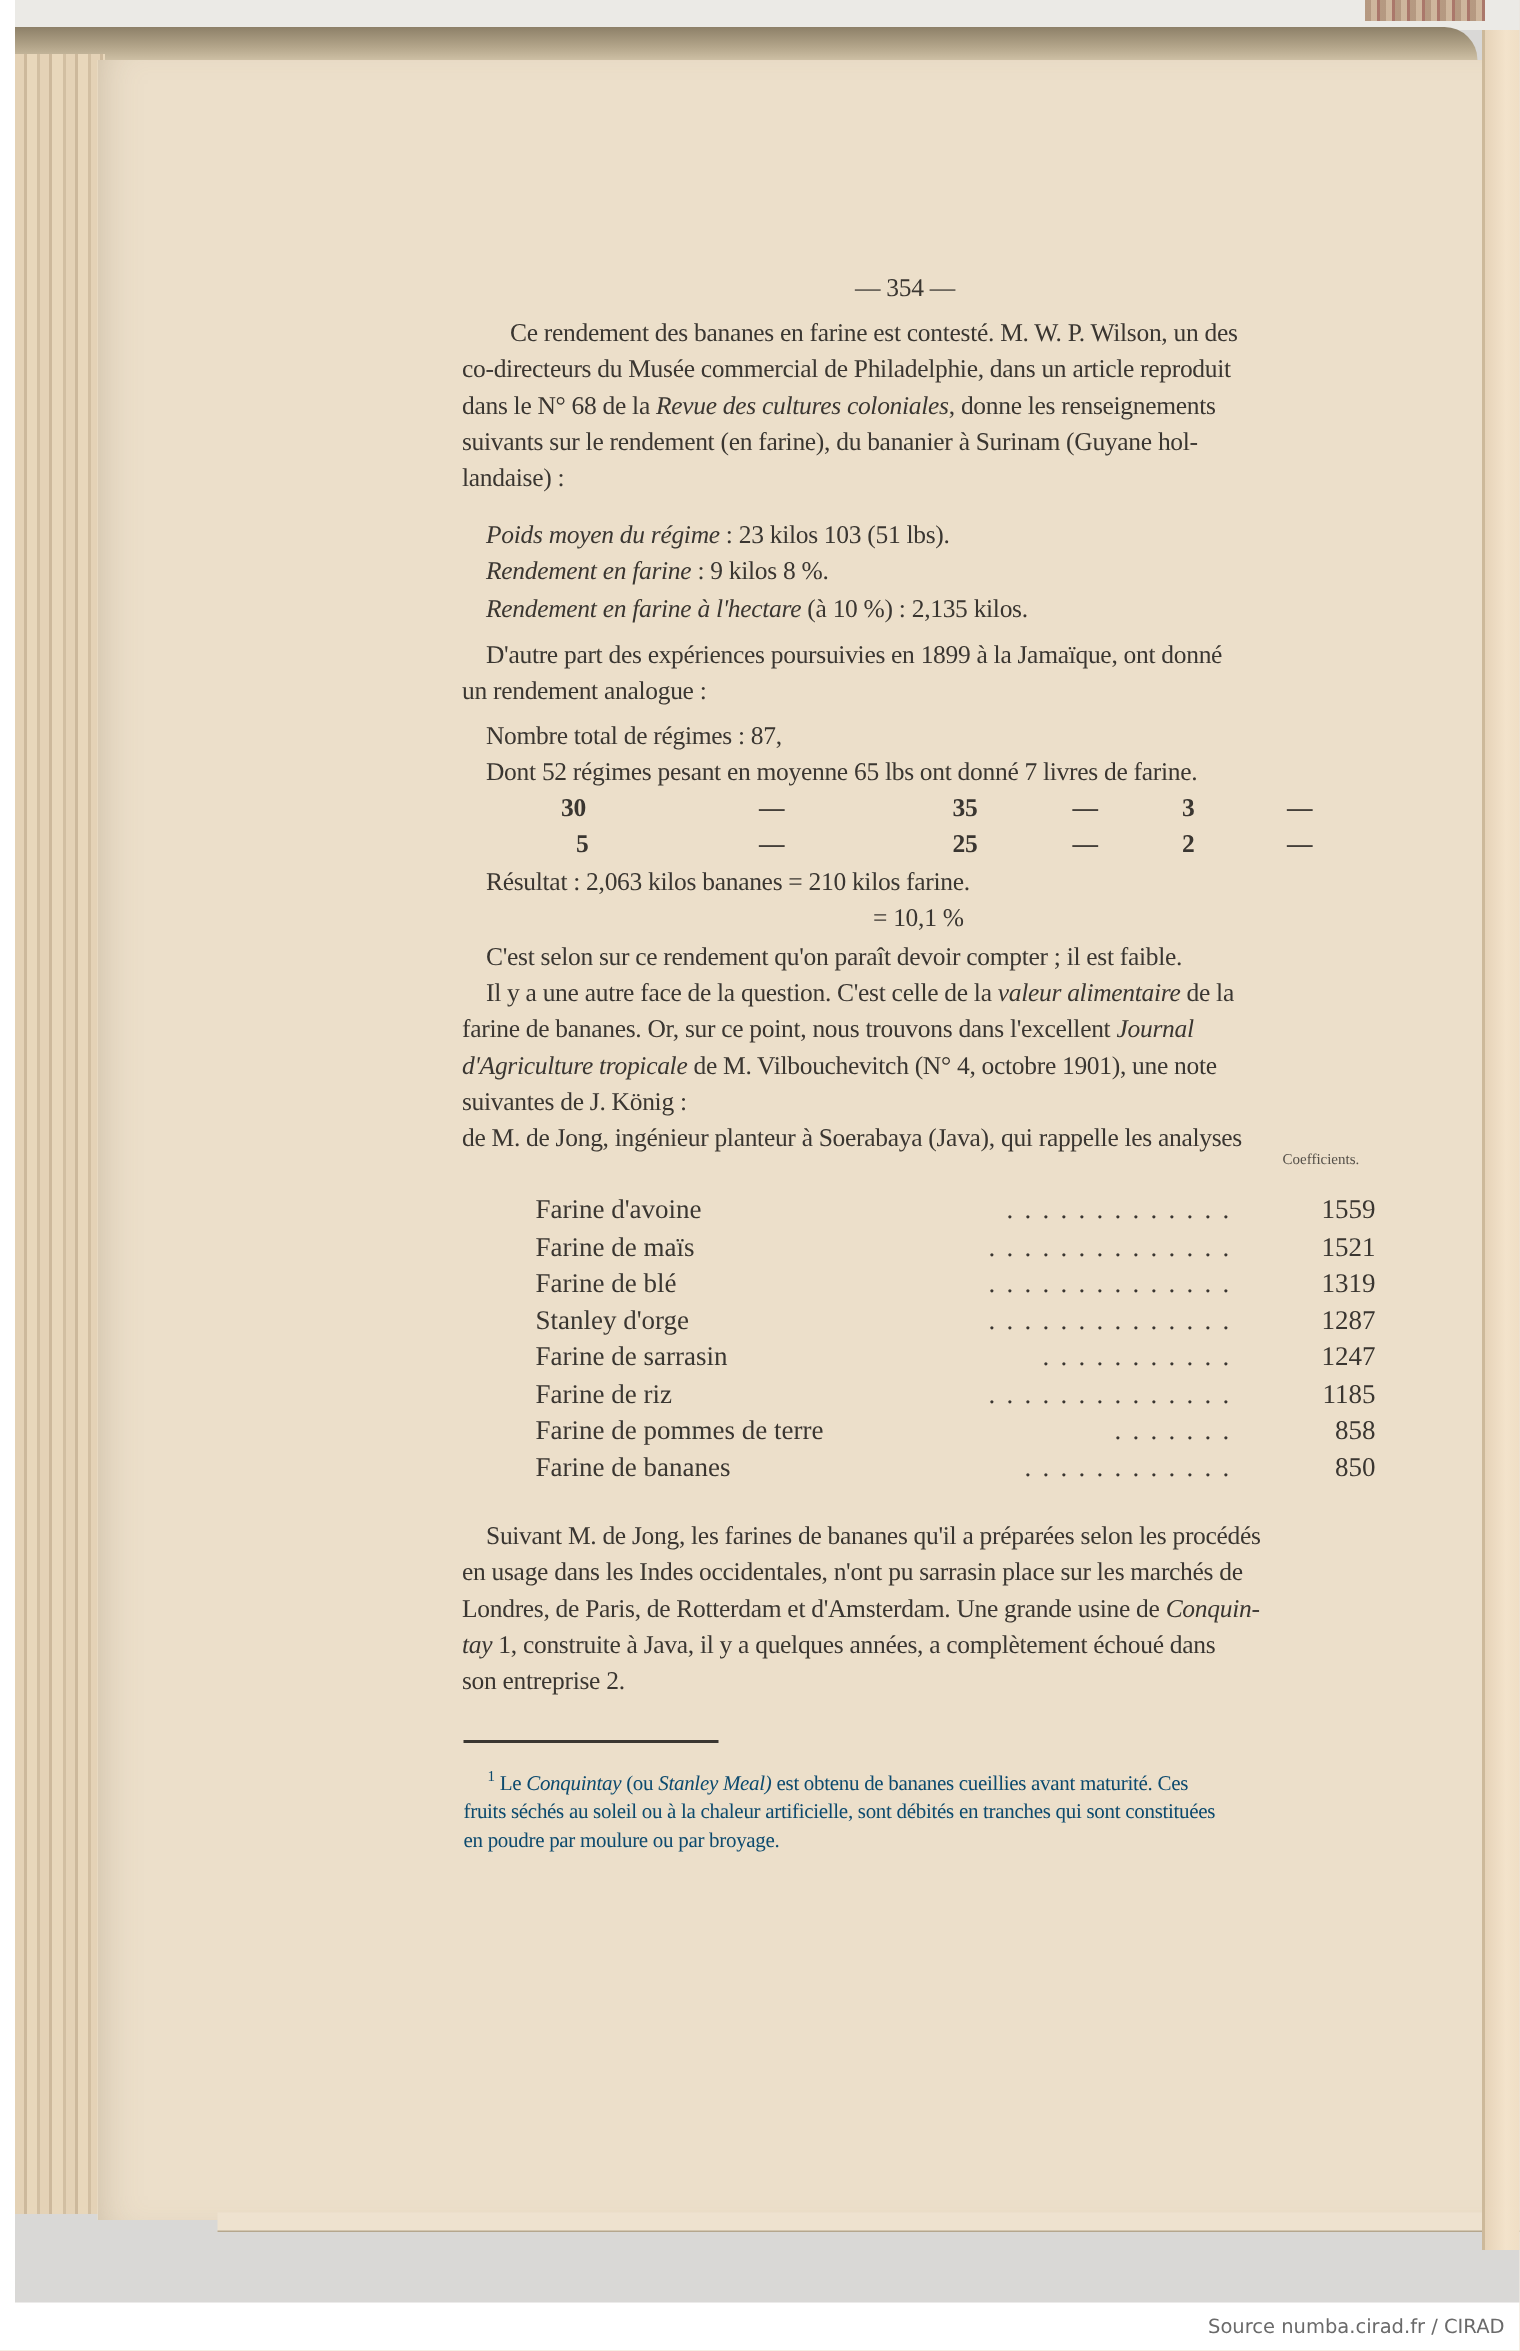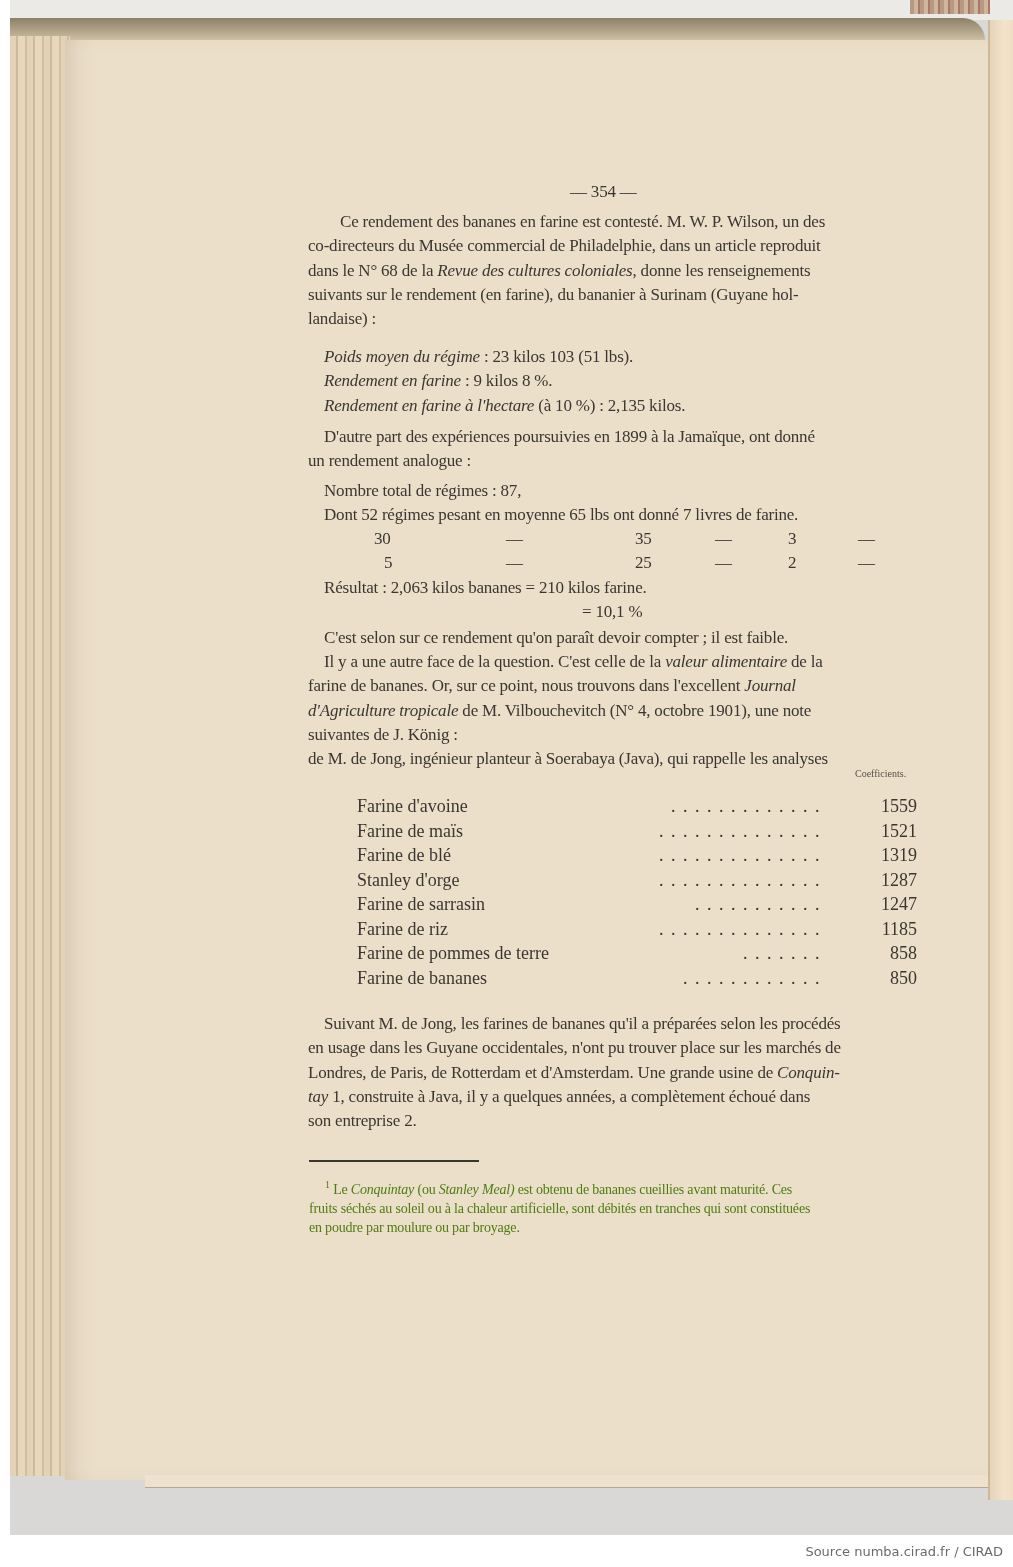--- a/index.html
+++ b/index.html
@@ -53,7 +53,7 @@
   .indent { text-indent: 16px; }
   .line { display: block; white-space: nowrap; }
   i { font-style: italic; }
-  .row { position: absolute; white-space: nowrap; }
+  .row { position: absolute; white-space: nowrap; font-weight: bold; }
   .coef-head { position: absolute; left: 845px; top: 768px; font-size: 10px; color: #555049; }
   .table-row { position: absolute; left: 347px; width: 560px; height: 24.5px; font-size: 18px; color: #3a3631; }
   .table-row .label { position: absolute; left: 0; white-space: nowrap; }

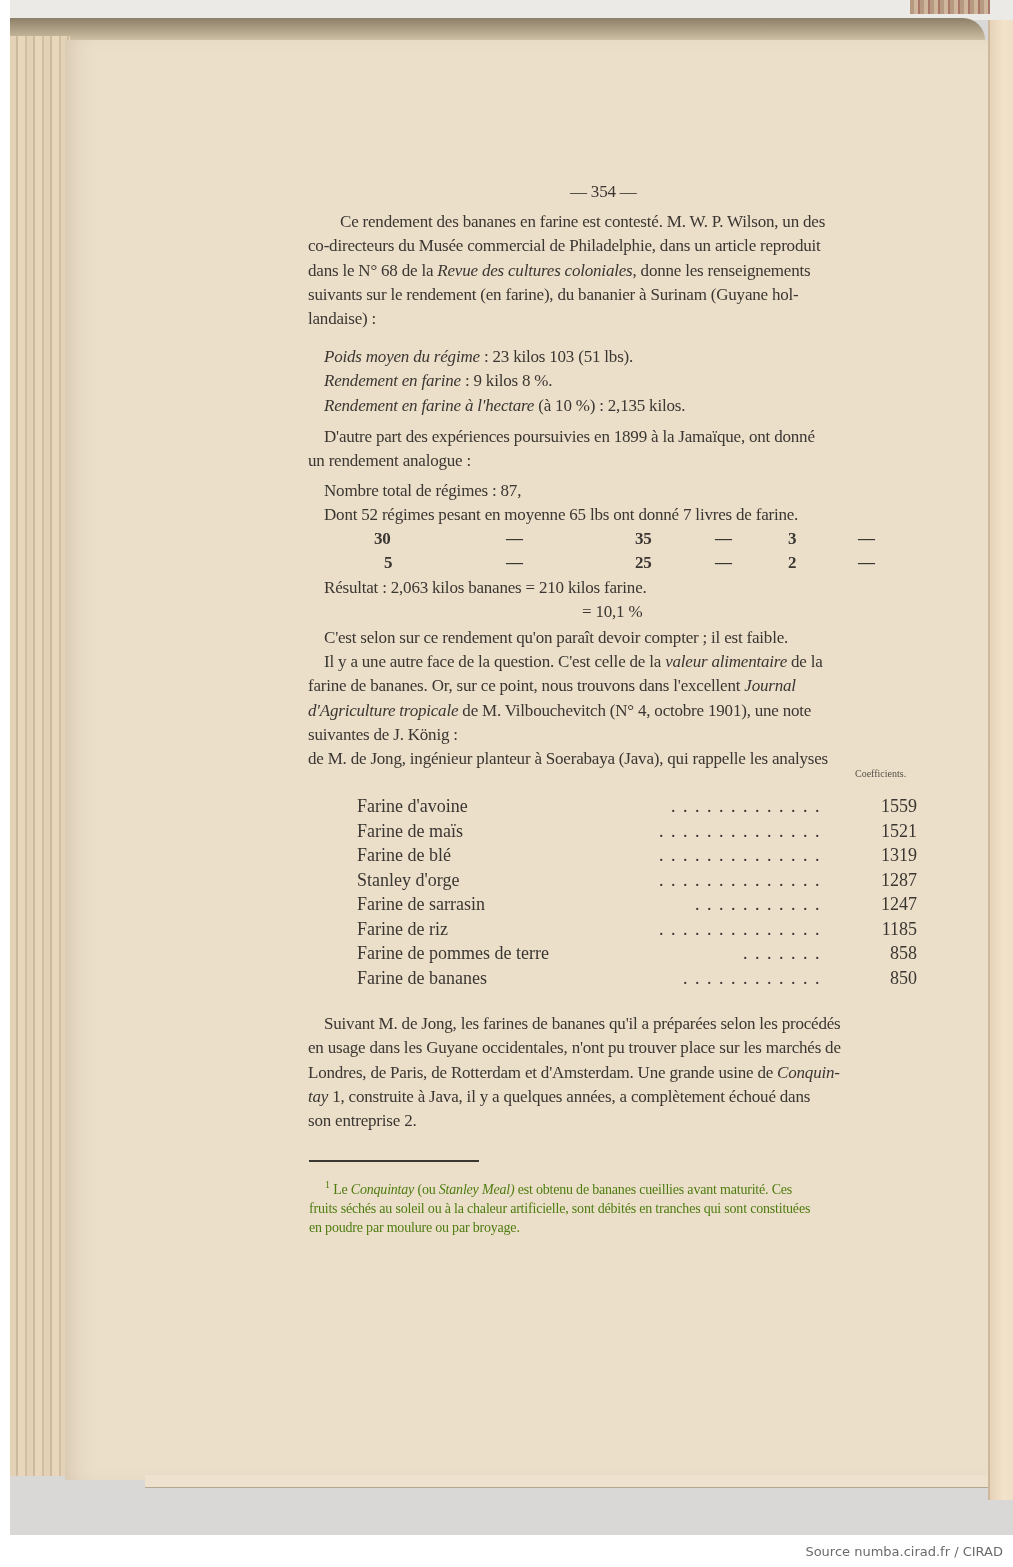--- a/index.html
+++ b/index.html
@@ -175,7 +175,7 @@
 
   <div class="text para" style="top:1012px;">
     <span class="line" style="padding-left:16px">Suivant M. de Jong, les farines de bananes qu'il a préparées selon les procédés</span>
-    <span class="line">en usage dans les Guyane occidentales, n'ont pu trouver place sur les marchés de</span>
+    <span class="line">en usage dans les Indes occidentales, n'ont pu sarrasin place sur les marchés de</span>
     <span class="line"><span>Londres, de Paris, de Rotterdam et d'Amsterdam. Une grande usine de </span><i>Conquin-</i></span>
     <span class="line"><i>tay</i><span> 1, construite à Java, il y a quelques années, a complètement échoué dans</span></span>
     <span class="line">son entreprise 2.</span>

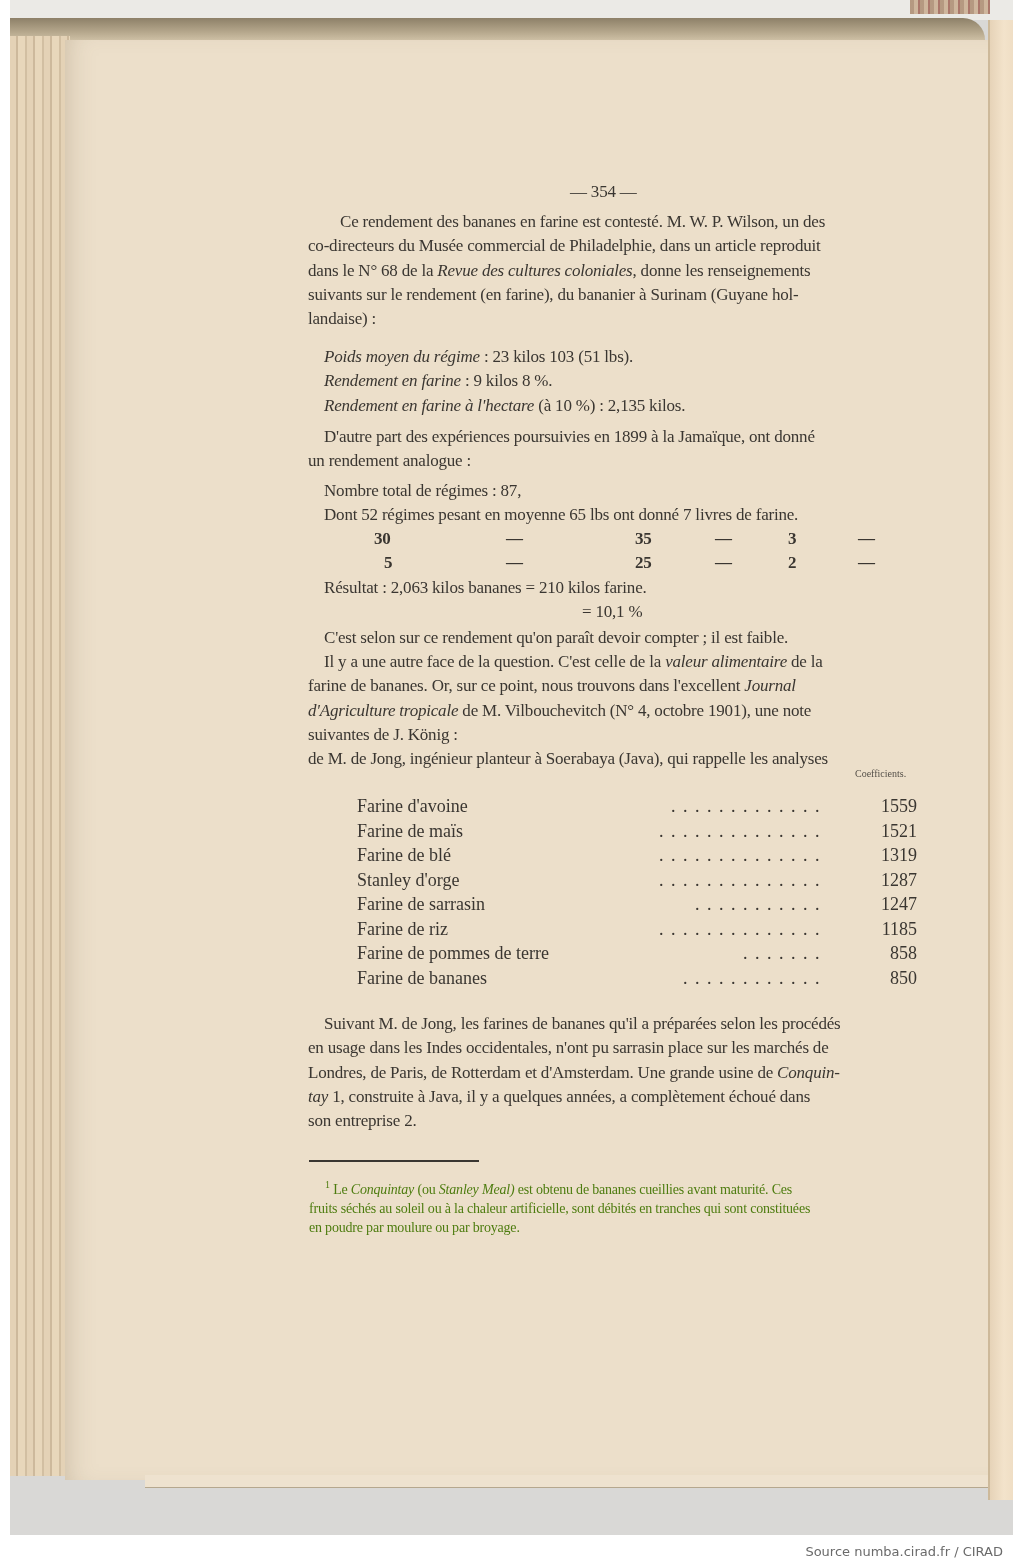--- a/index.html
+++ b/index.html
@@ -60,7 +60,7 @@
   .table-row .leader { position: absolute; right: 90px; color: #3a3631; letter-spacing: 7.5px; white-space: nowrap; }
   .table-row .value { position: absolute; right: 0; text-align: right; width: 60px; }
   .rule { position: absolute; left: 299px; top: 1160px; width: 170px; height: 1.5px; background: #3a3631; }
-  .fn { font-size: 14px; line-height: 19px; color: #4d7c0f; }
+  .fn { font-size: 14px; line-height: 19px; color: #0c4a6e; }
   .sup { font-size: 10px; vertical-align: super; line-height: 0; }
   .source {
     position: absolute; right: 10px; bottom: 8px; font-family: "DejaVu Sans", sans-serif;

